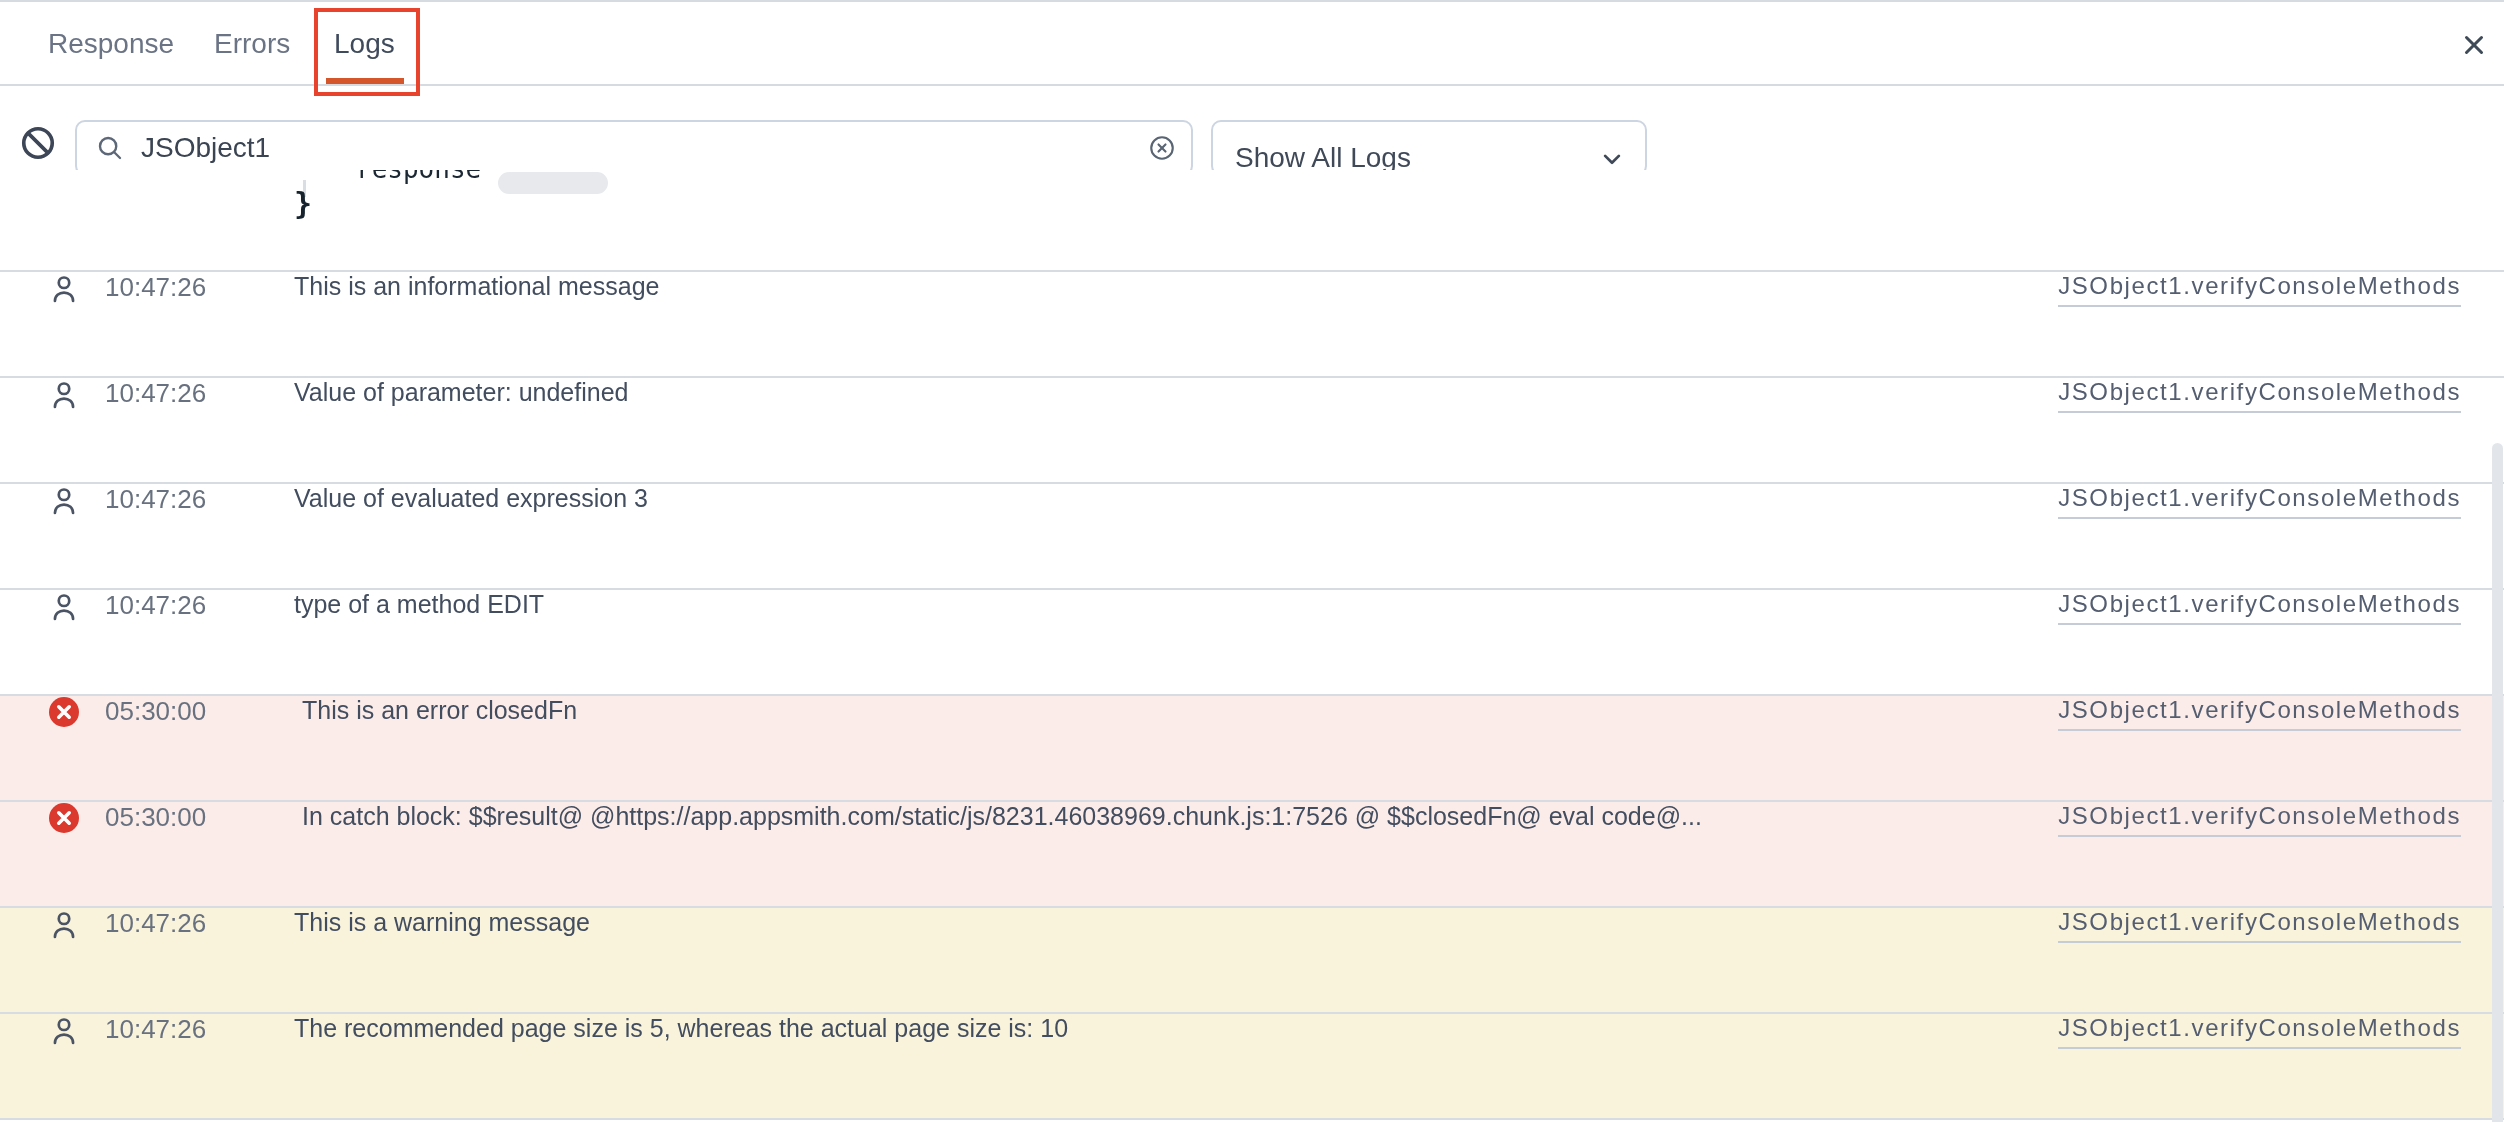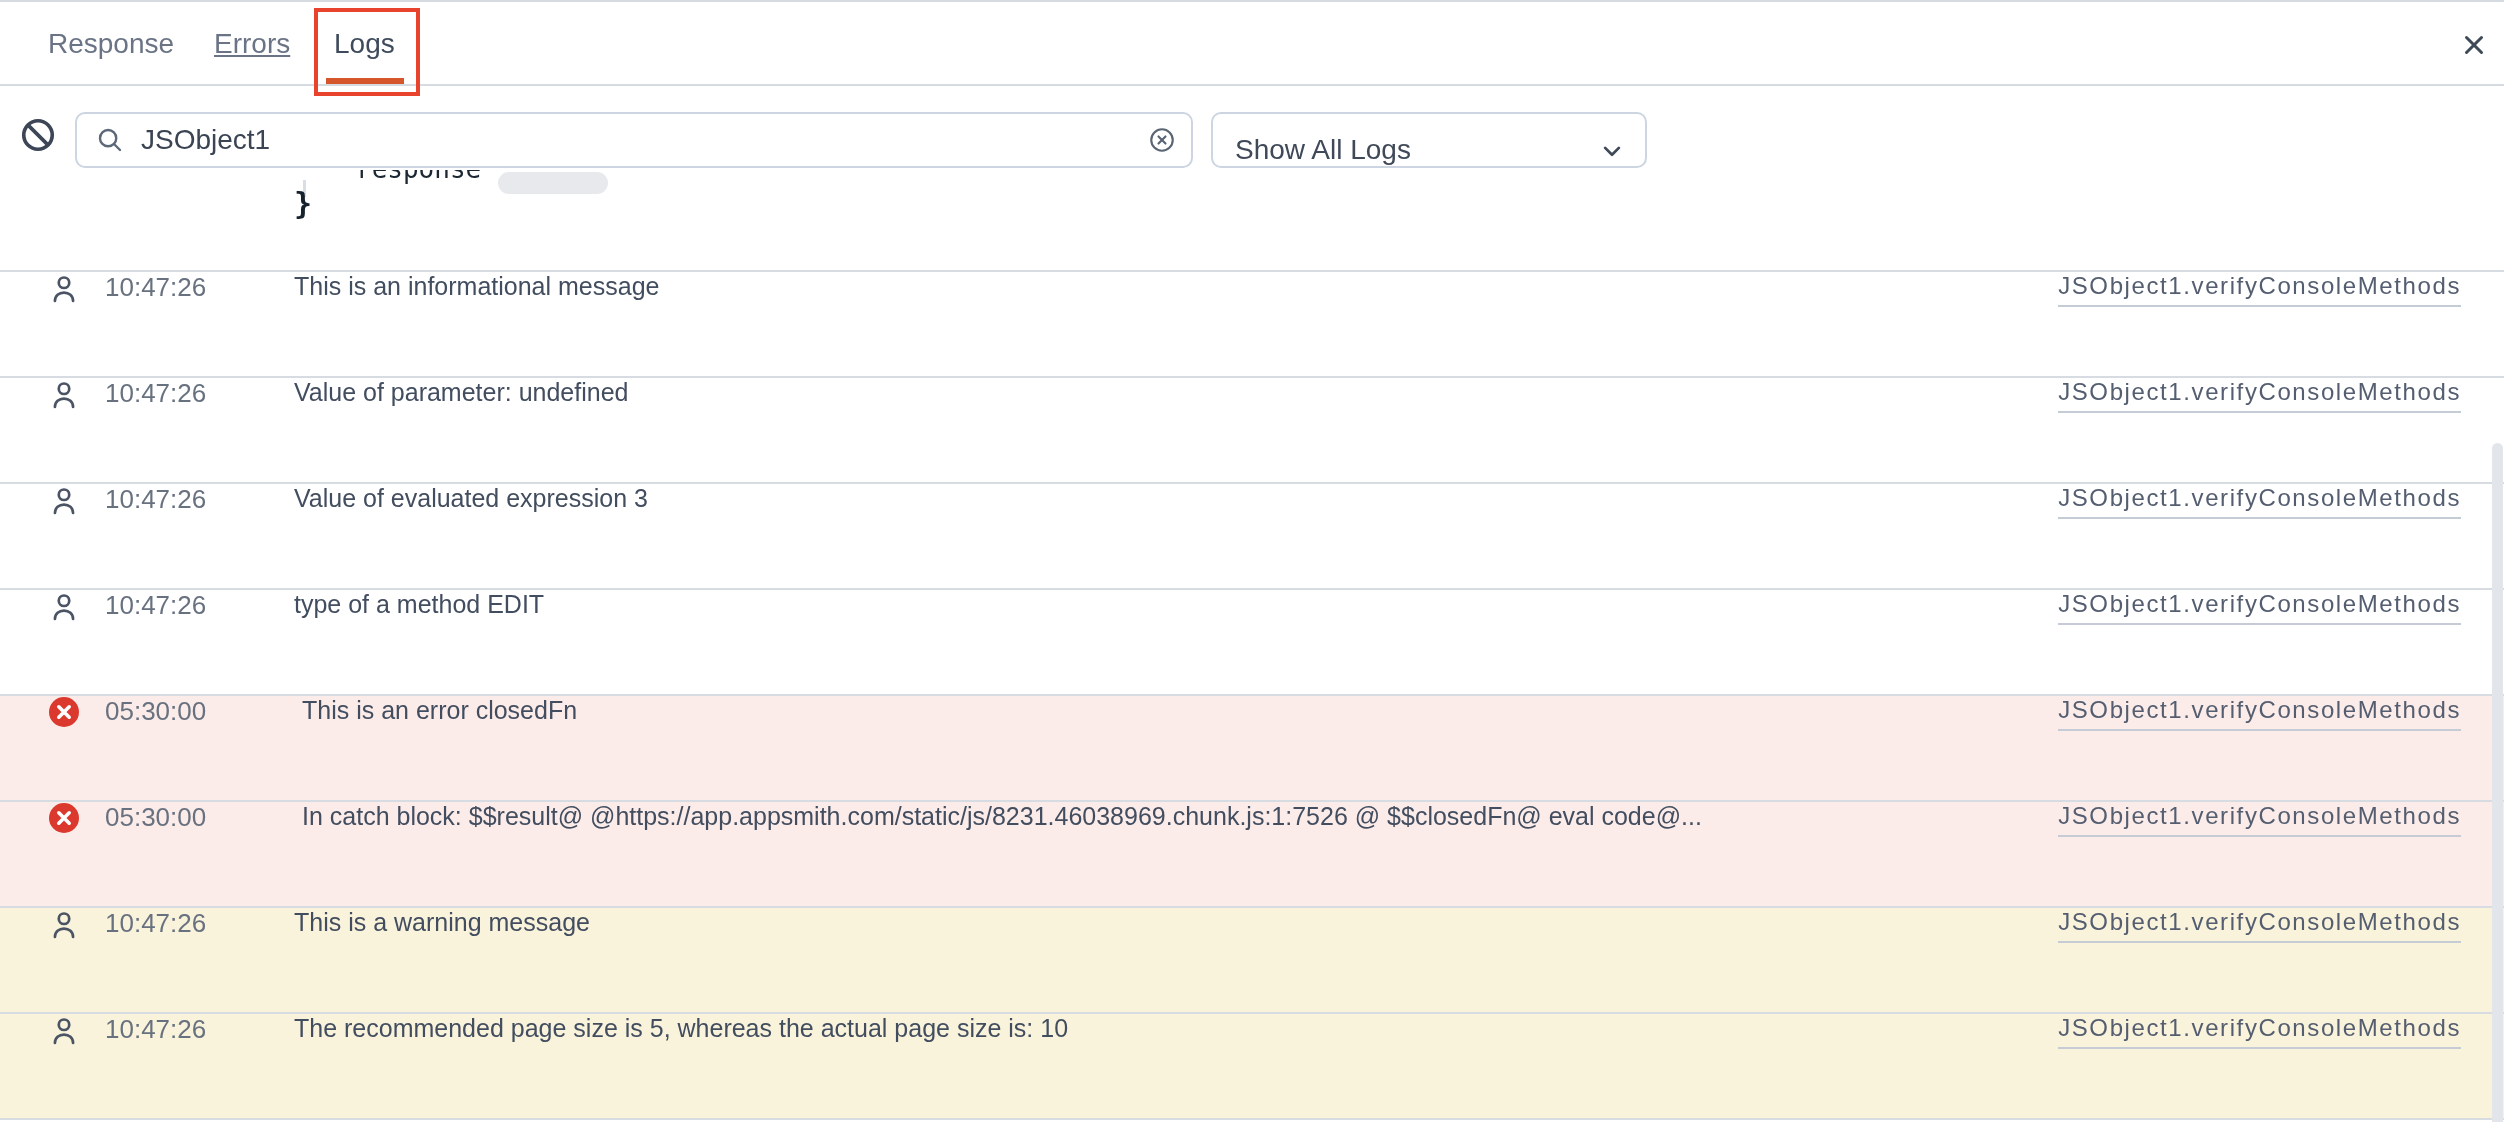--- a/index.html
+++ b/index.html
@@ -21,7 +21,7 @@
     font-size:28px;color:#6b7485;cursor:pointer;
   }
   .tab-response{left:48px;}
-  .tab-errors{left:214px;text-decoration:underline;}
+  .tab-errors{left:214px;}
   .tab-logs{left:334px;color:#3f4b5c;font-weight:500;}
   .tab-underline{
     position:absolute;left:326px;top:76px;width:78px;height:6px;

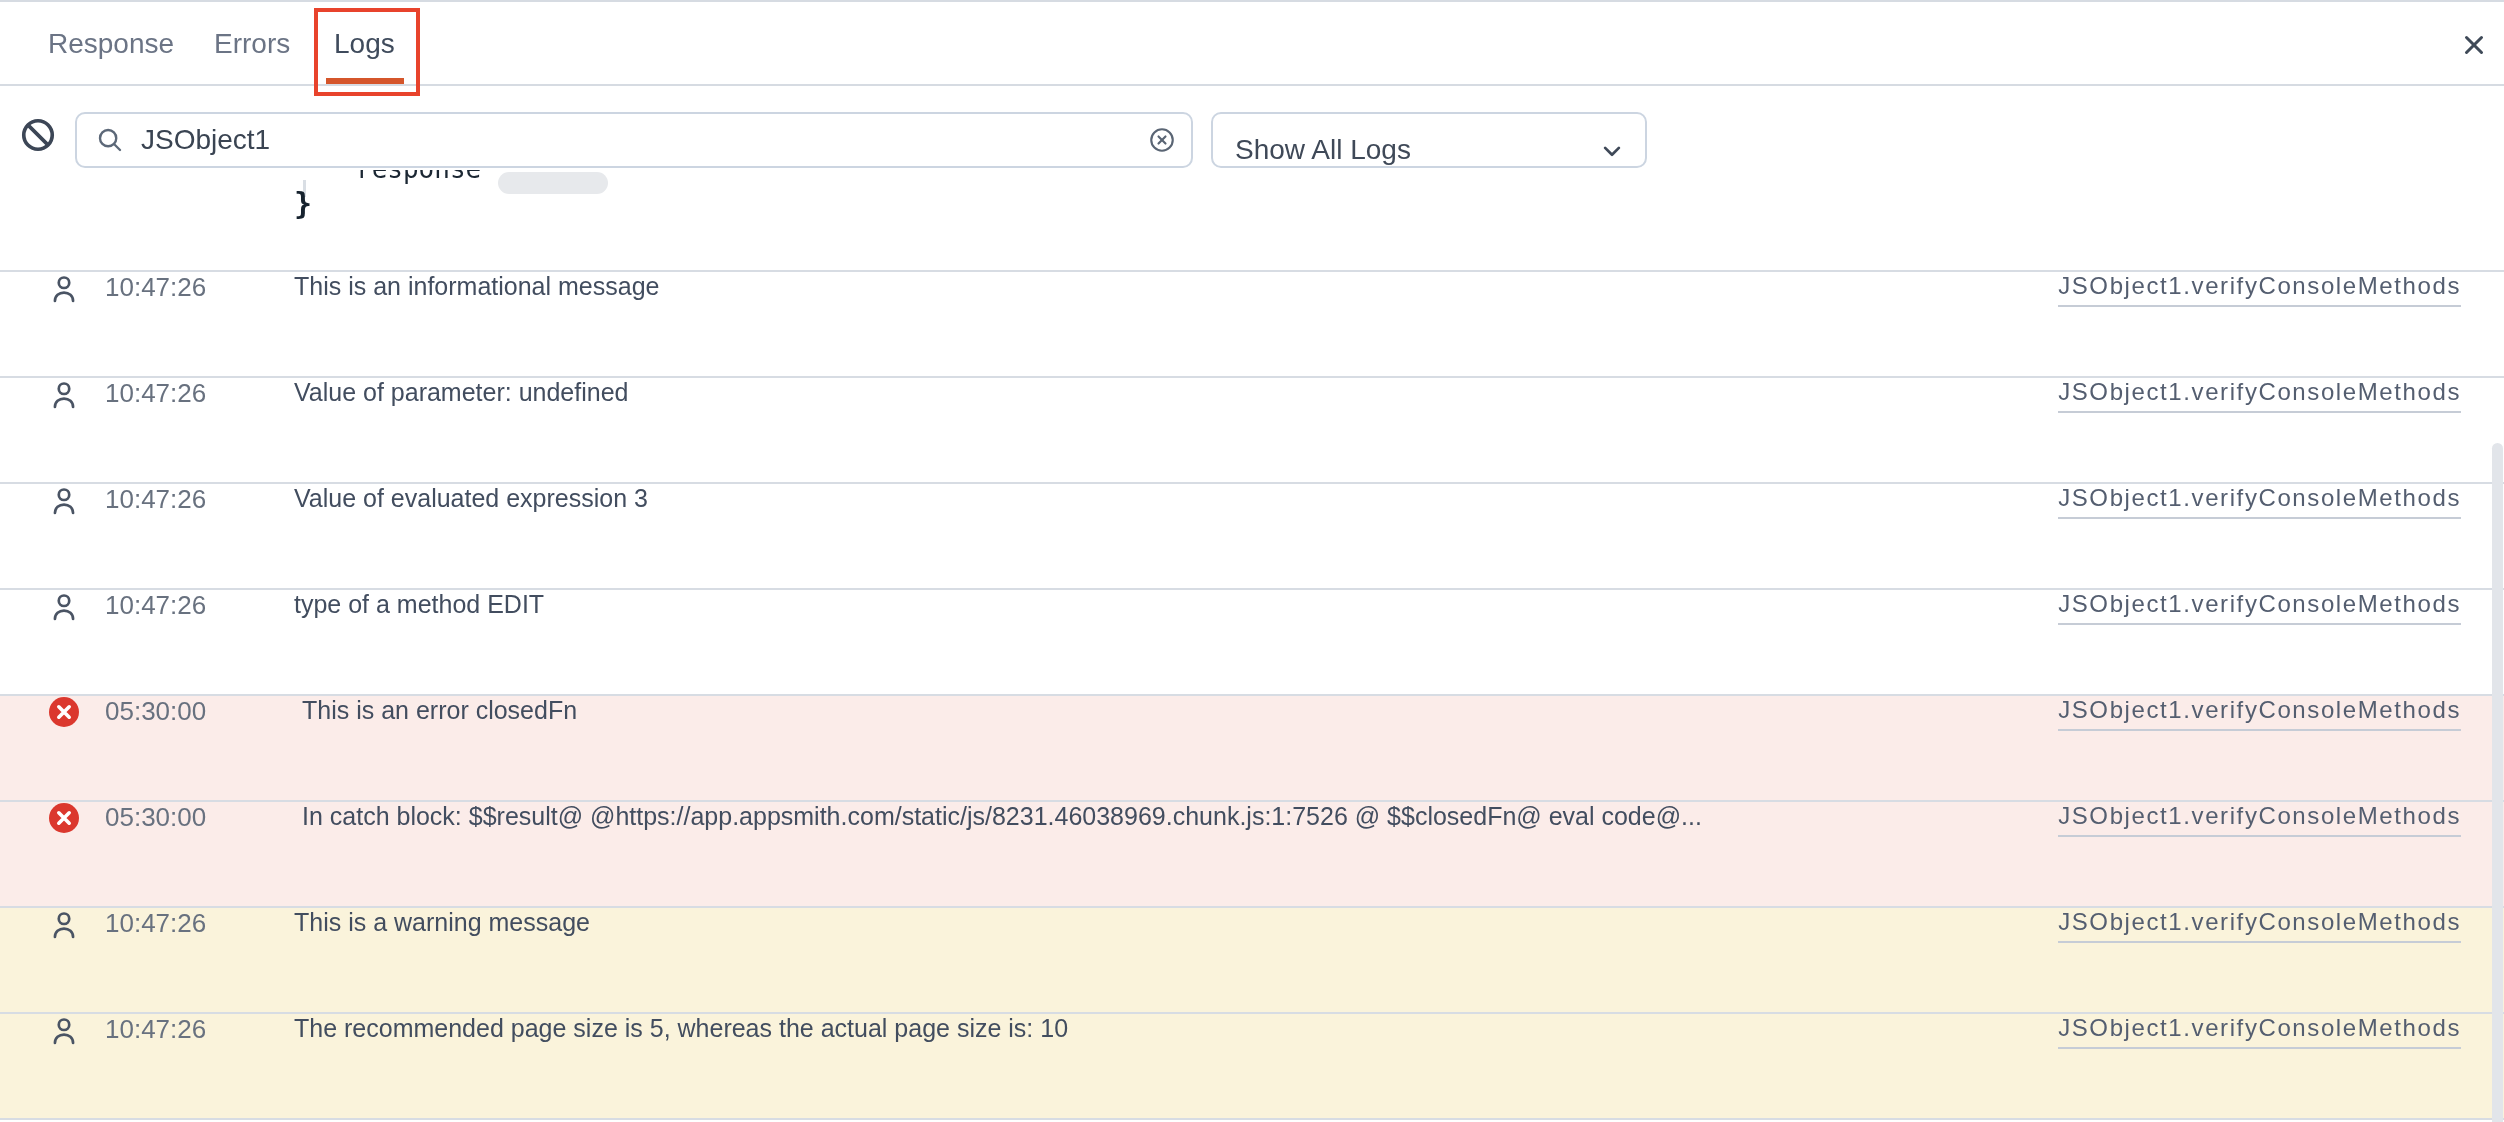--- a/index.html
+++ b/index.html
@@ -37,7 +37,7 @@
   }
 
   
-  .filter-row{position:absolute;left:0;top:88px;width:2056px;height:82px;background:#fff;}
+  .filter-row{position:absolute;left:0;top:96px;width:2056px;height:82px;background:#fff;}
   .ban-btn{position:absolute;left:19px;top:28px;width:38px;height:38px;cursor:pointer;}
   .search-box{
     position:absolute;left:75px;top:24px;width:1118px;height:56px;

